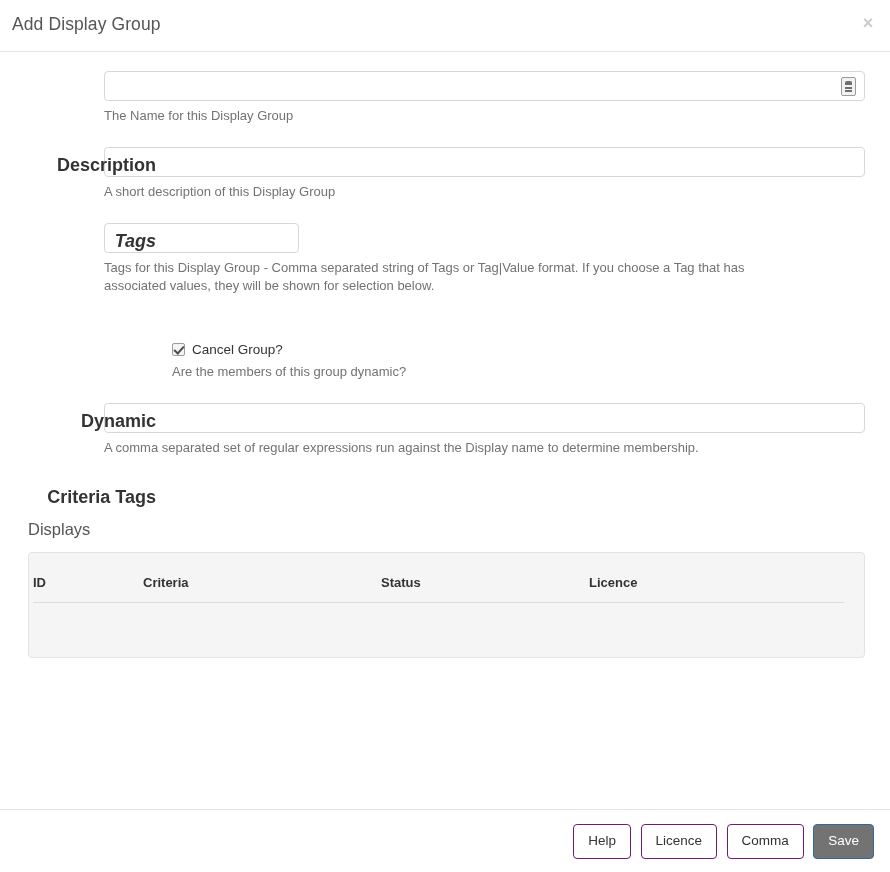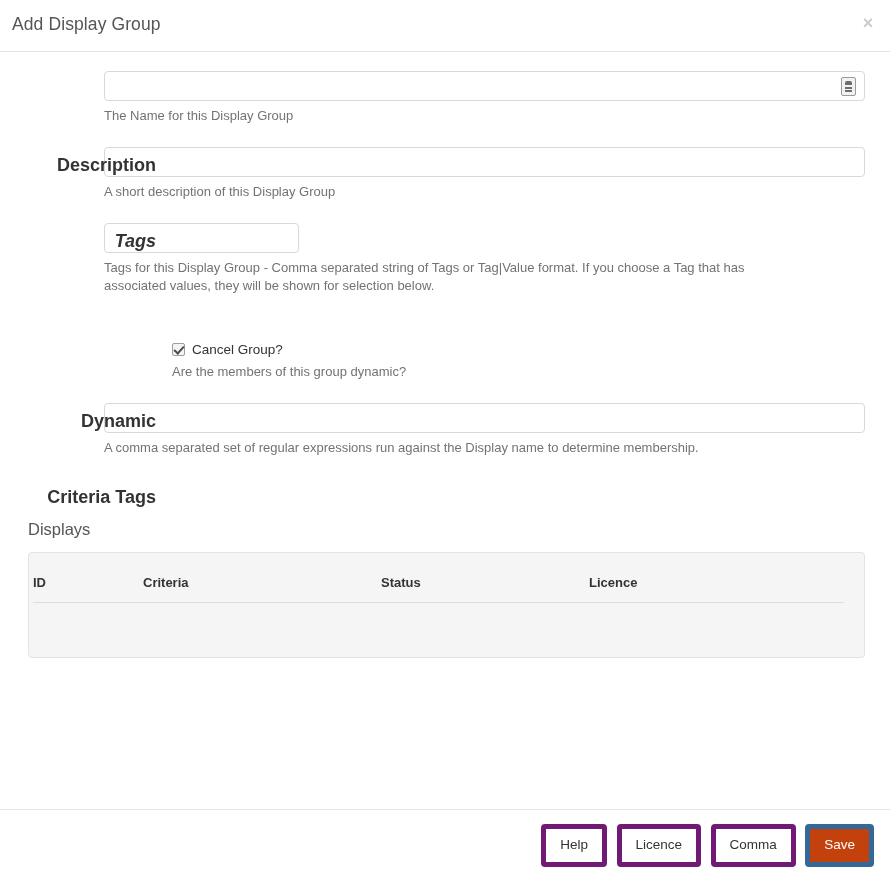--- a/index.html
+++ b/index.html
@@ -211,7 +211,7 @@
     line-height: 1;
     padding: 9px 14px 10px 14px;
     border-radius: 4px;
-    border: 5px solid #701a75;
+    border: 1px solid #701a75;
     background: #ffffff;
     color: #333333;
     cursor: pointer;

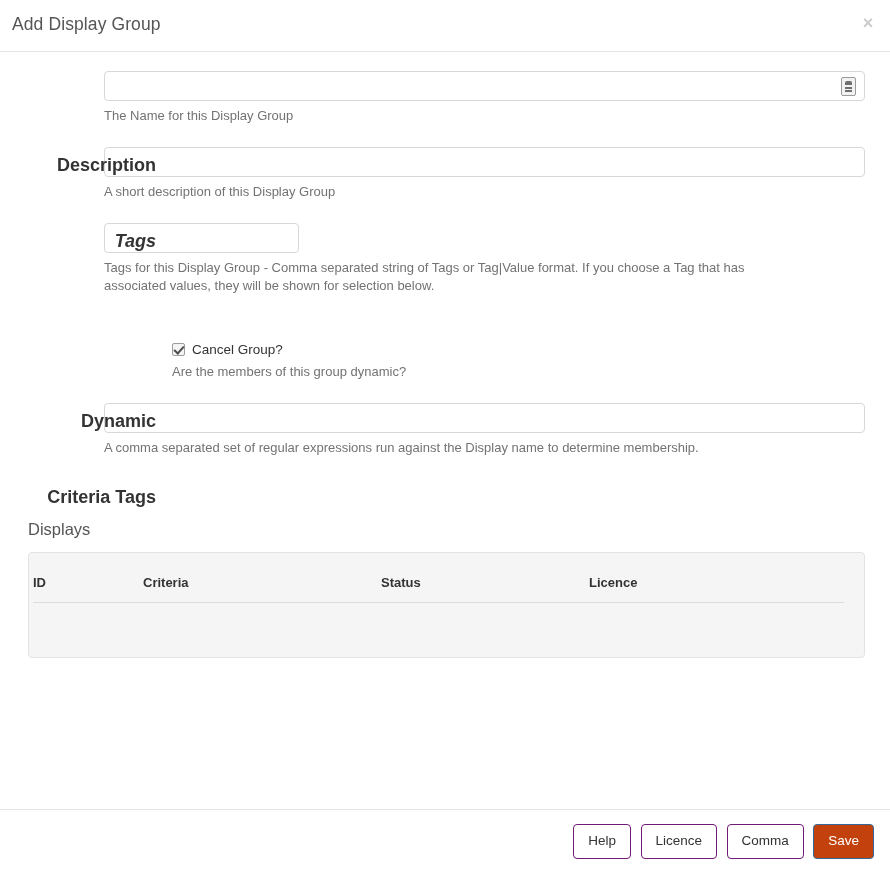--- a/index.html
+++ b/index.html
@@ -219,7 +219,7 @@
     min-width: 56px;
   }
   .btn-primary {
-    background: #c2410c;
+    background: #737373;
     border-color: #346898;
     color: #ffffff;
   }

